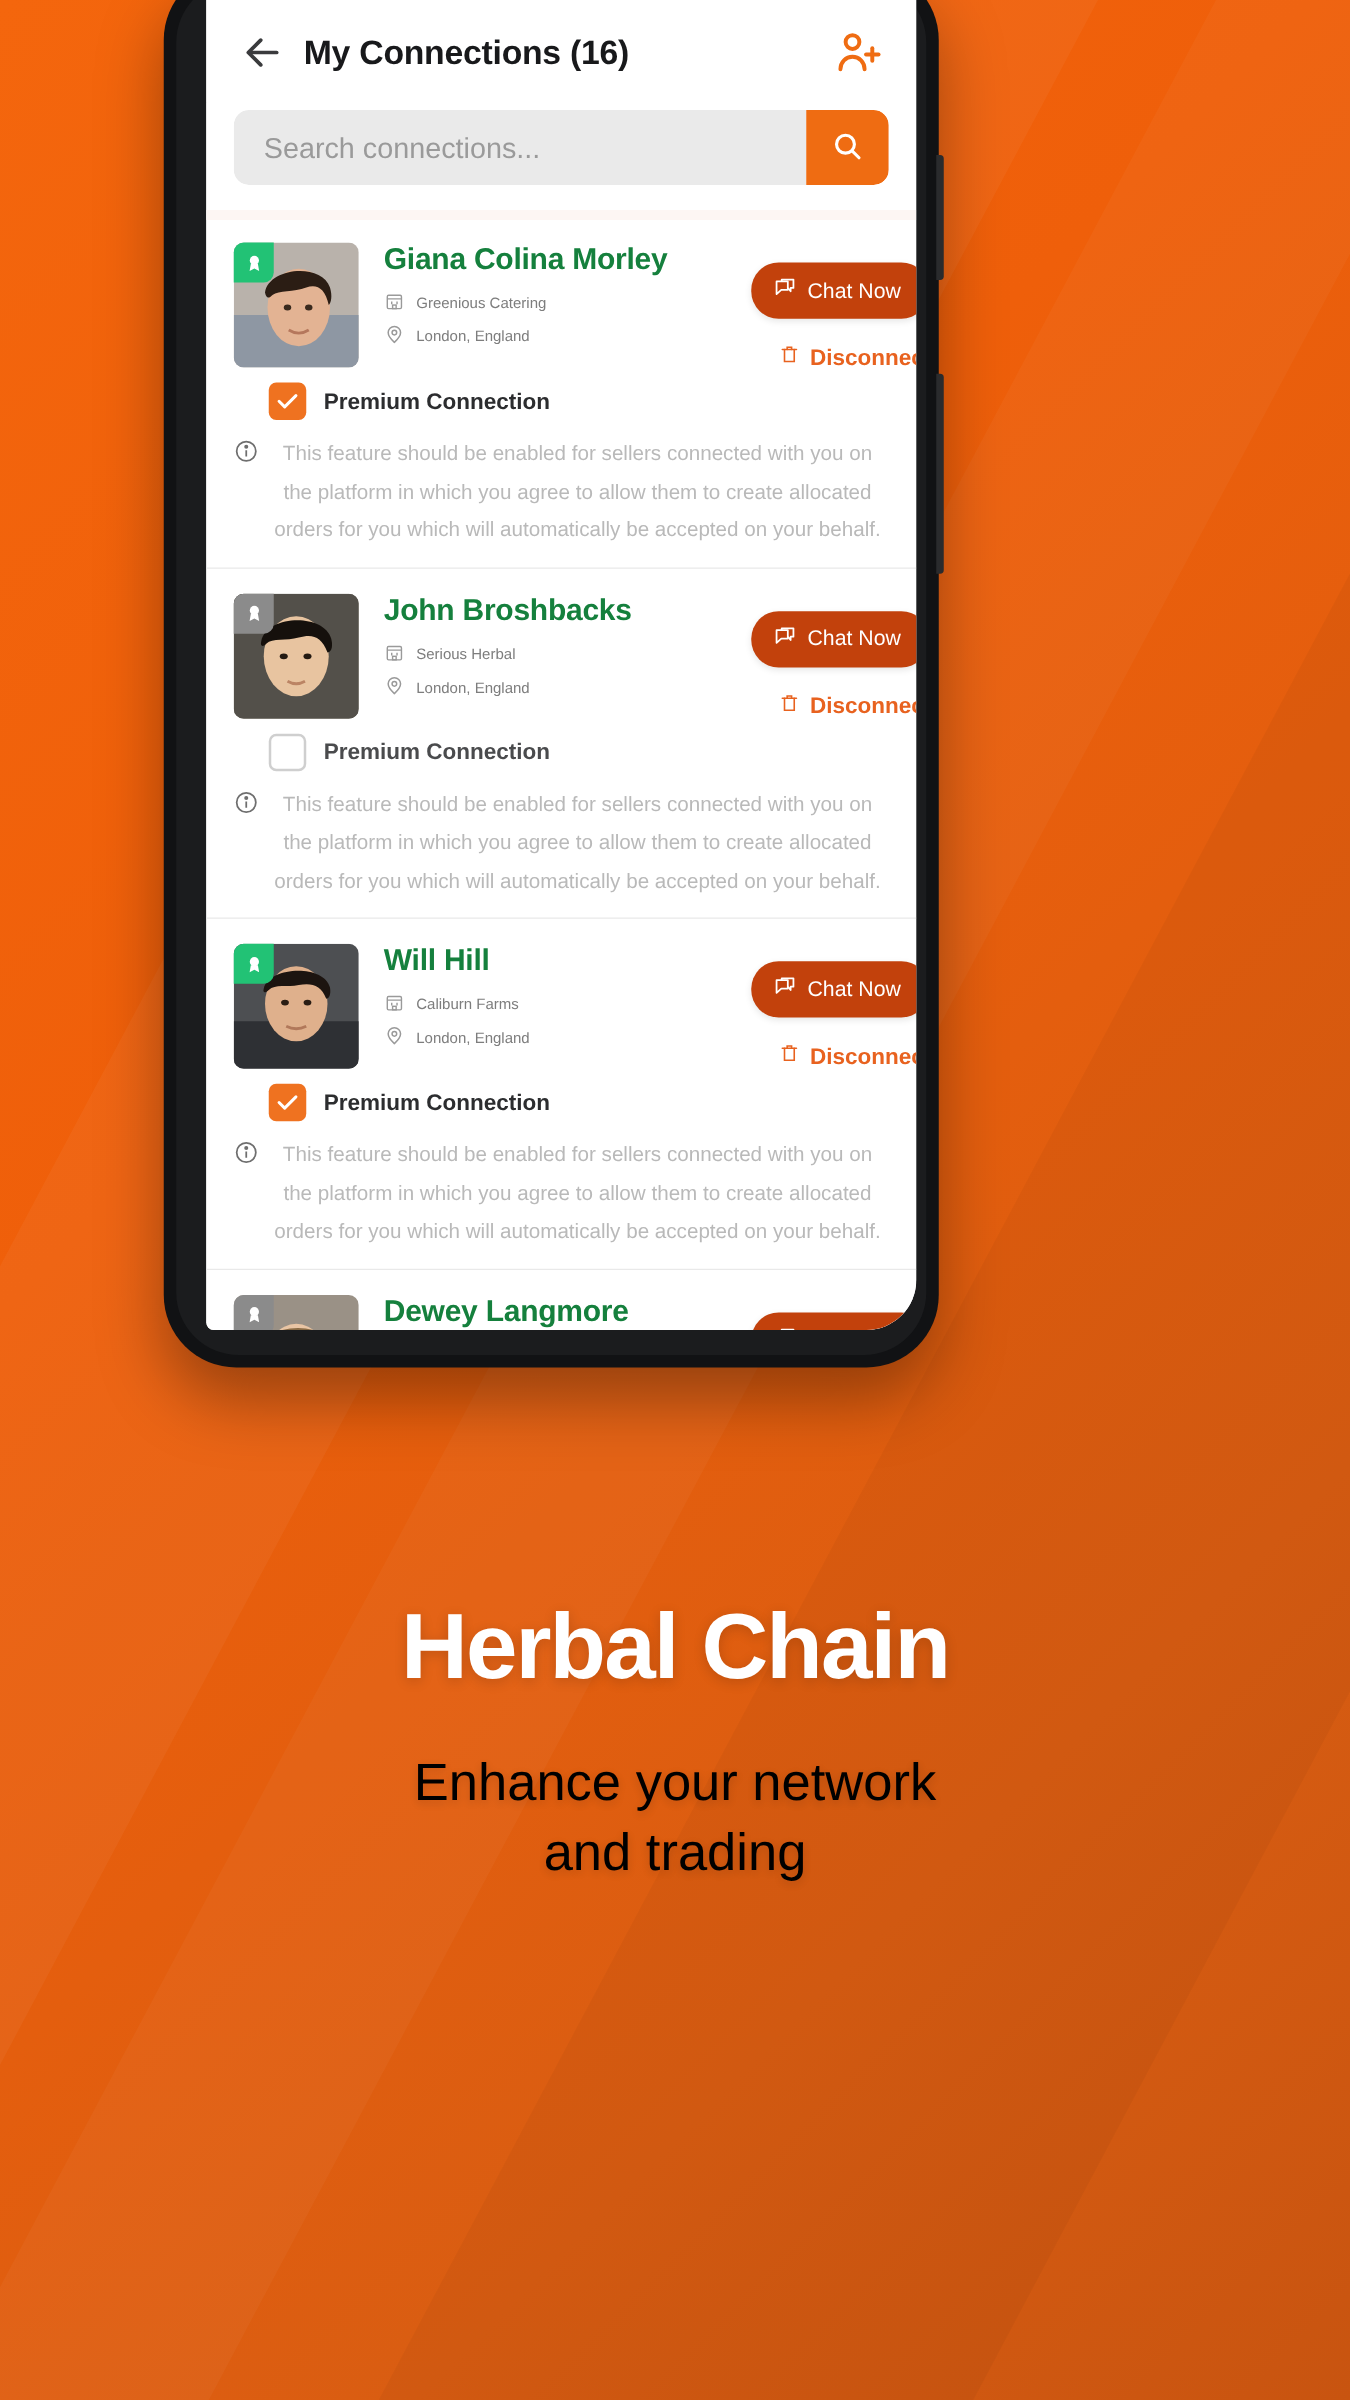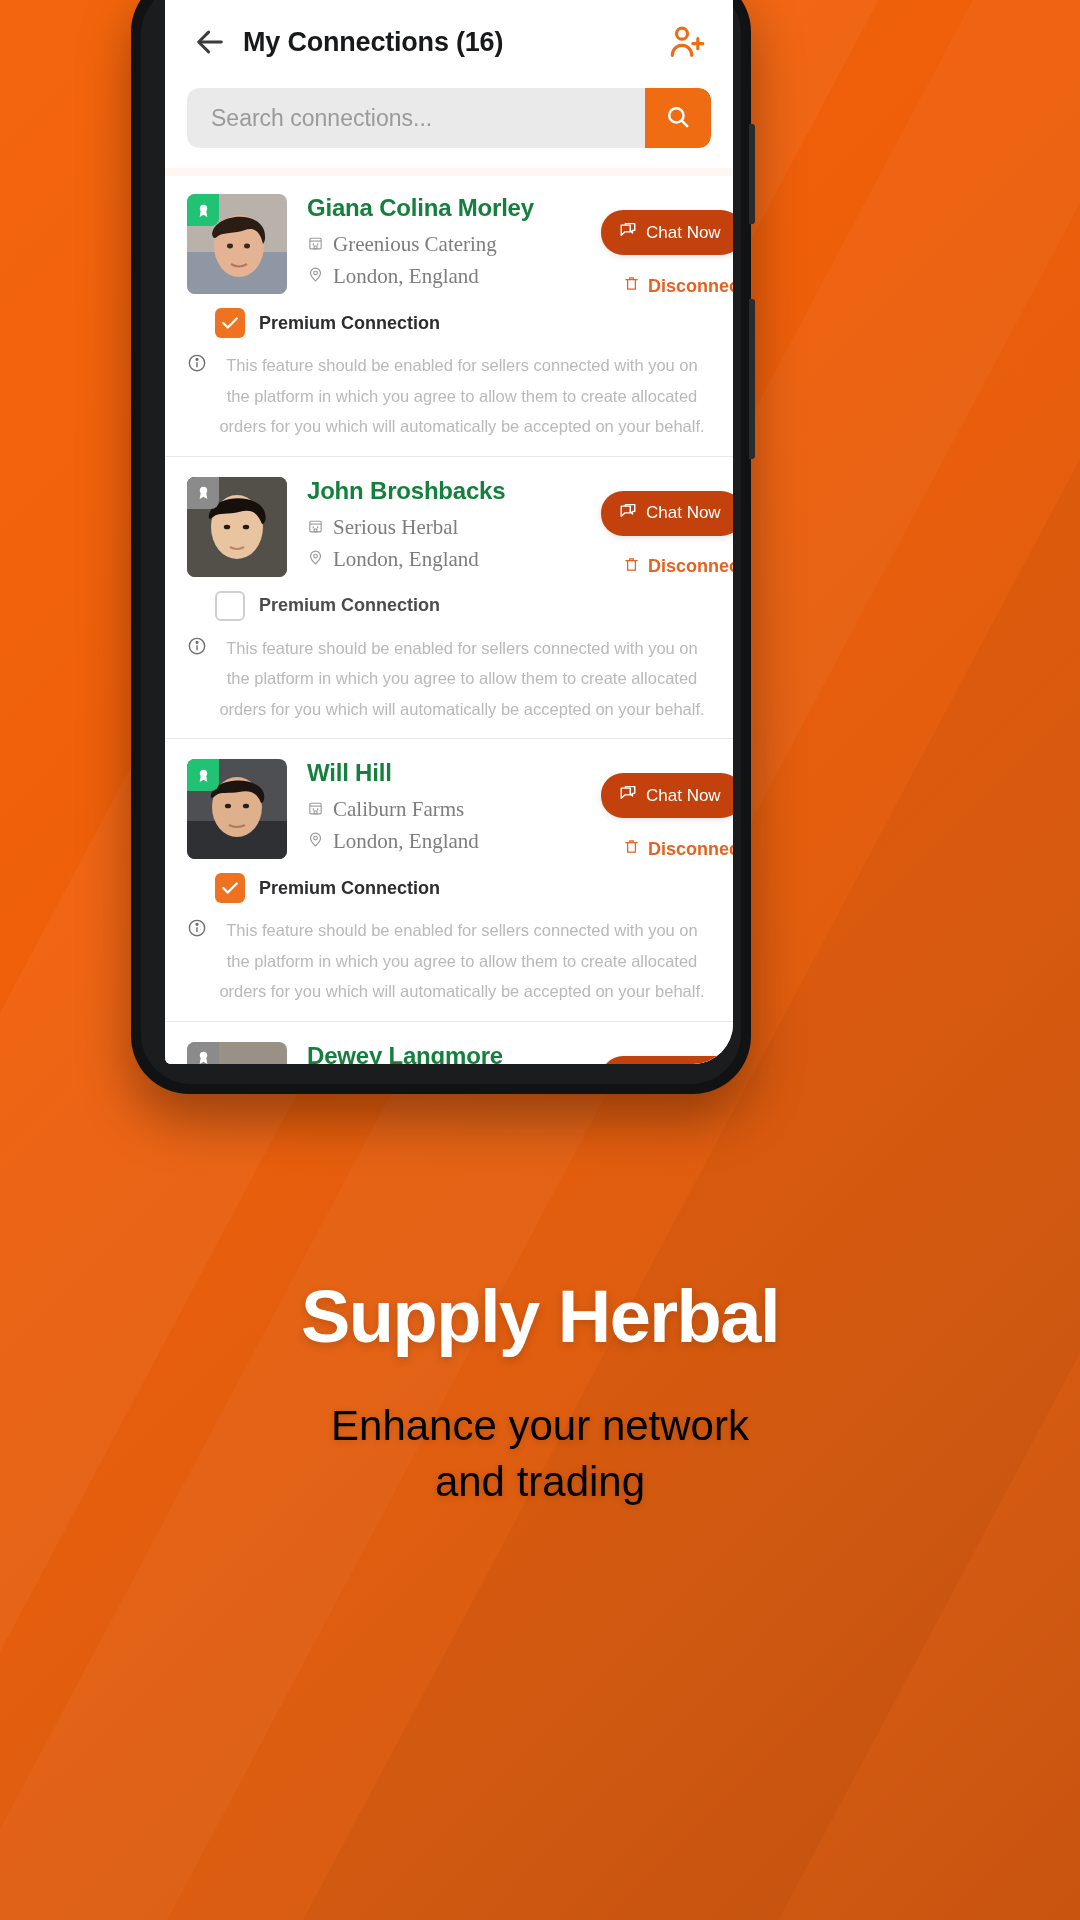--- a/index.html
+++ b/index.html
@@ -81,7 +81,7 @@
   .badge svg { width:17px; height:17px; }
   .info-col { flex:1; min-width:0; }
   .conn-name { font-size:24px; font-weight:700; color:#15803d; letter-spacing:-0.2px; margin-bottom:10px; }
-  .meta-line { display:flex; align-items:center; gap:9px; margin-bottom:7px; color:#7d7d7d; font-size:21px;font-family:Liberation Serif, serif; }
+  .meta-line { display:flex; align-items:center; gap:9px; margin-bottom:7px; color:#7d7d7d; font-size:12px; }
   .meta-line svg { width:17px; height:17px; flex:0 0 auto; }
   .actions { position:absolute; right:-28px; top:34px; width:160px; text-align:left; }
   .chat-btn {

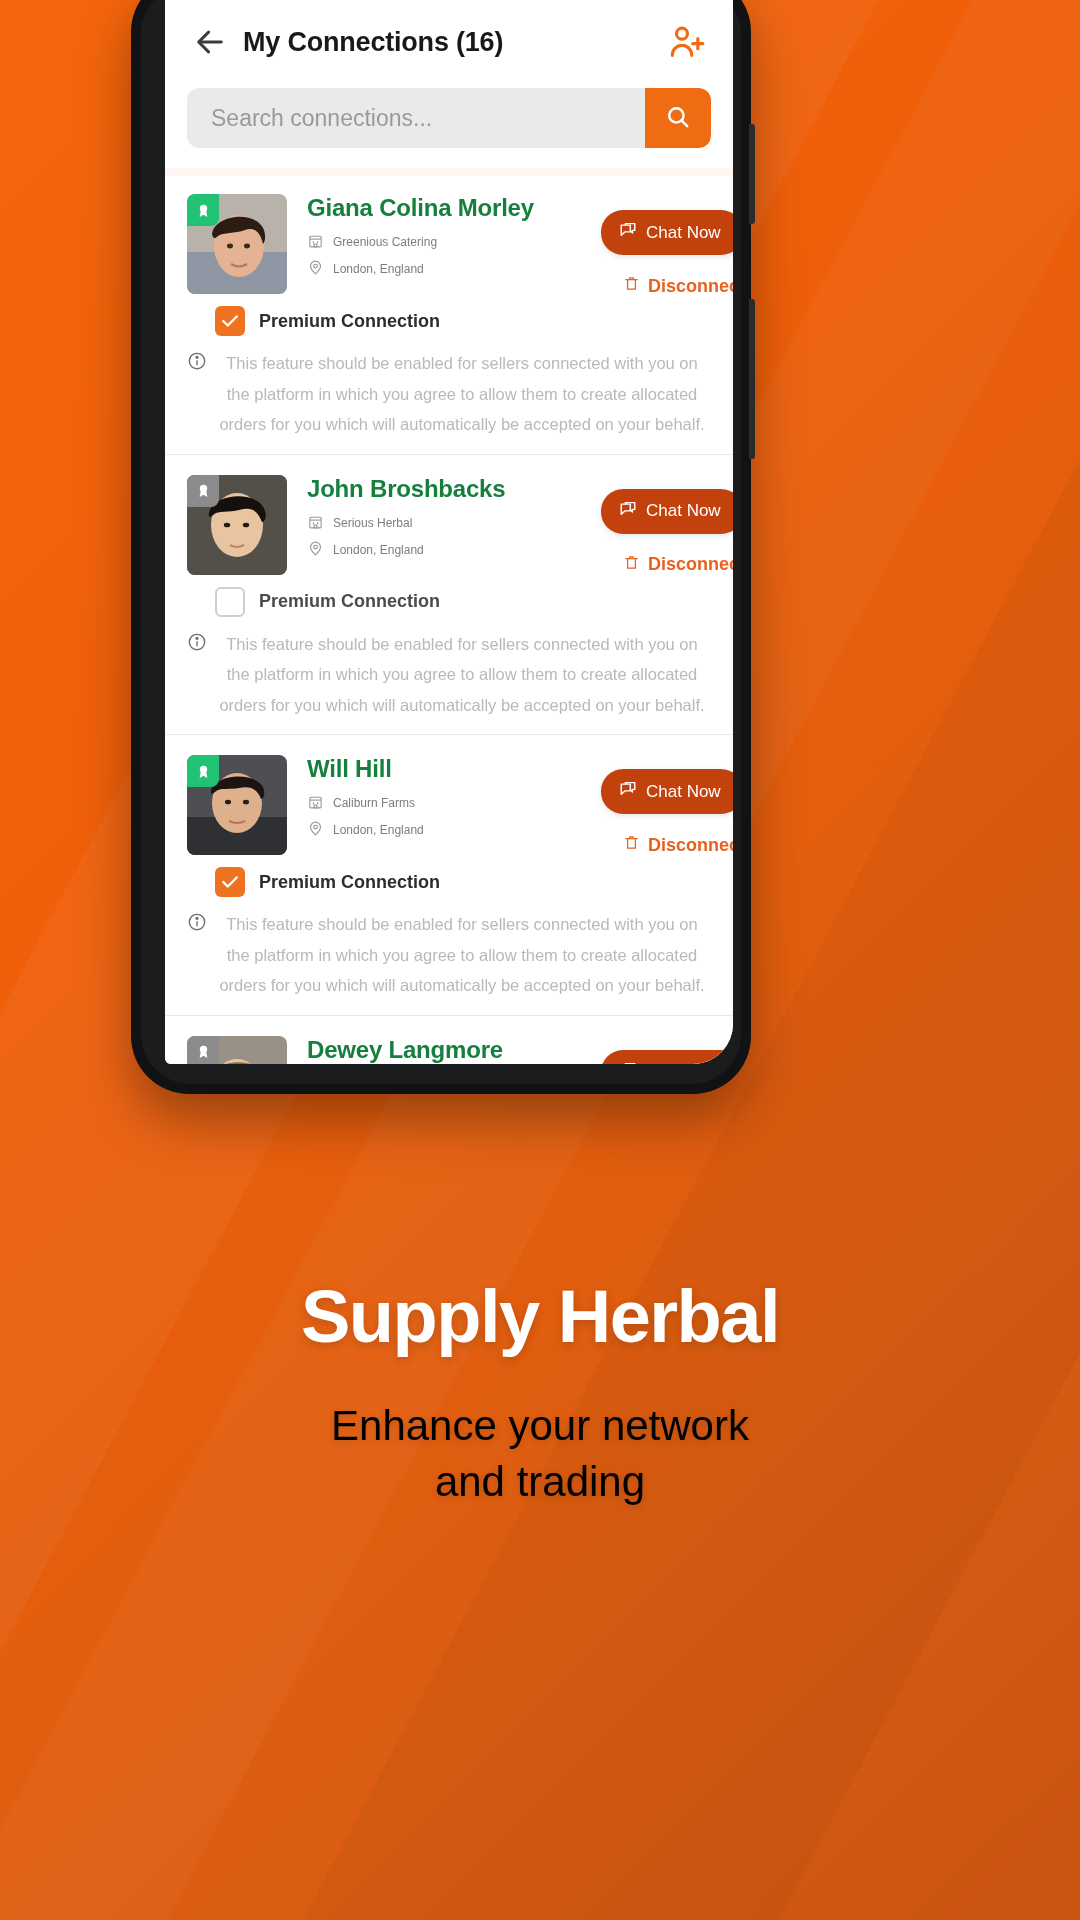--- a/index.html
+++ b/index.html
@@ -467,7 +467,7 @@
 <div class="promo">
   <h1>
     <br>
-    <span>Supply Herbal</span>
+    <span>Herbal Chain</span>
   </h1>
   <p>
     <span>Enhance your network</span><br>

